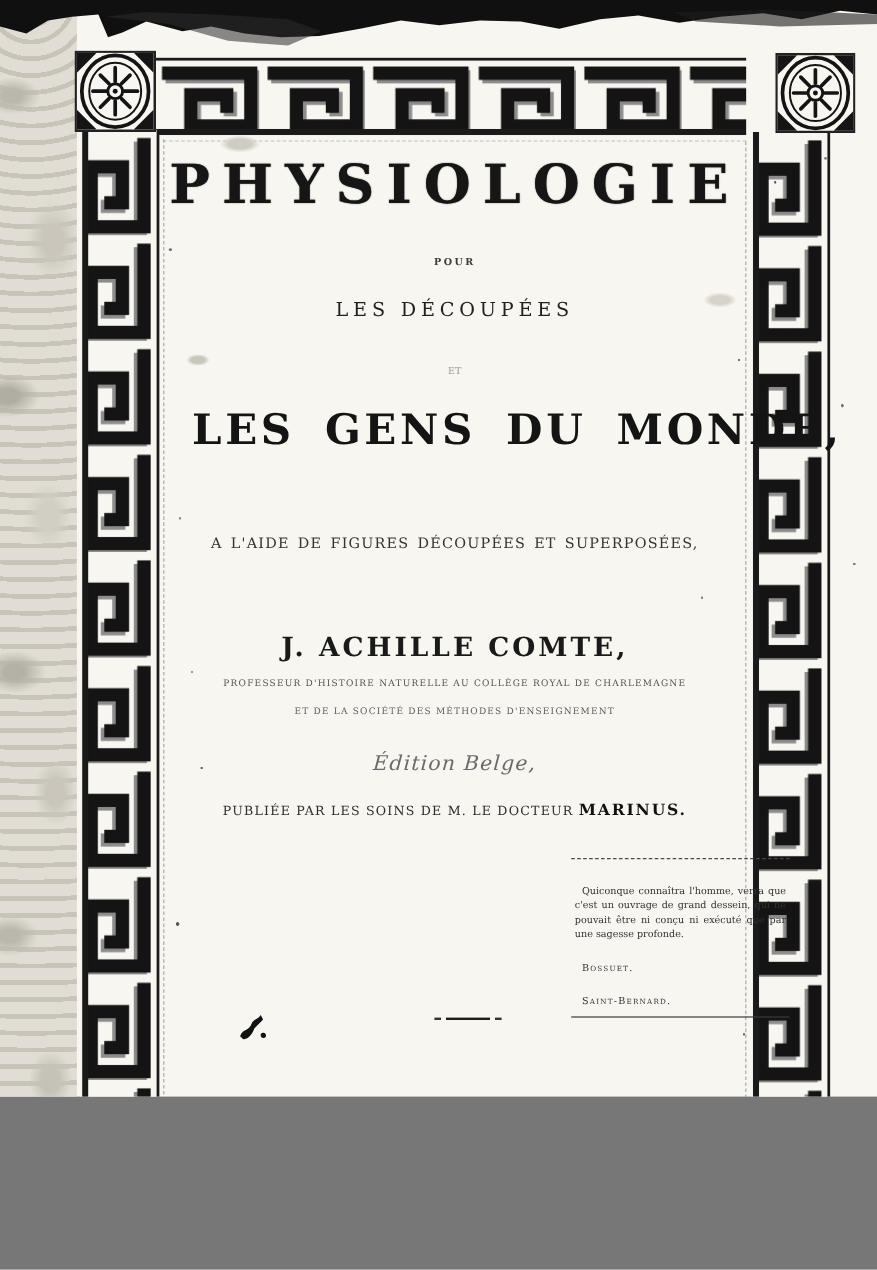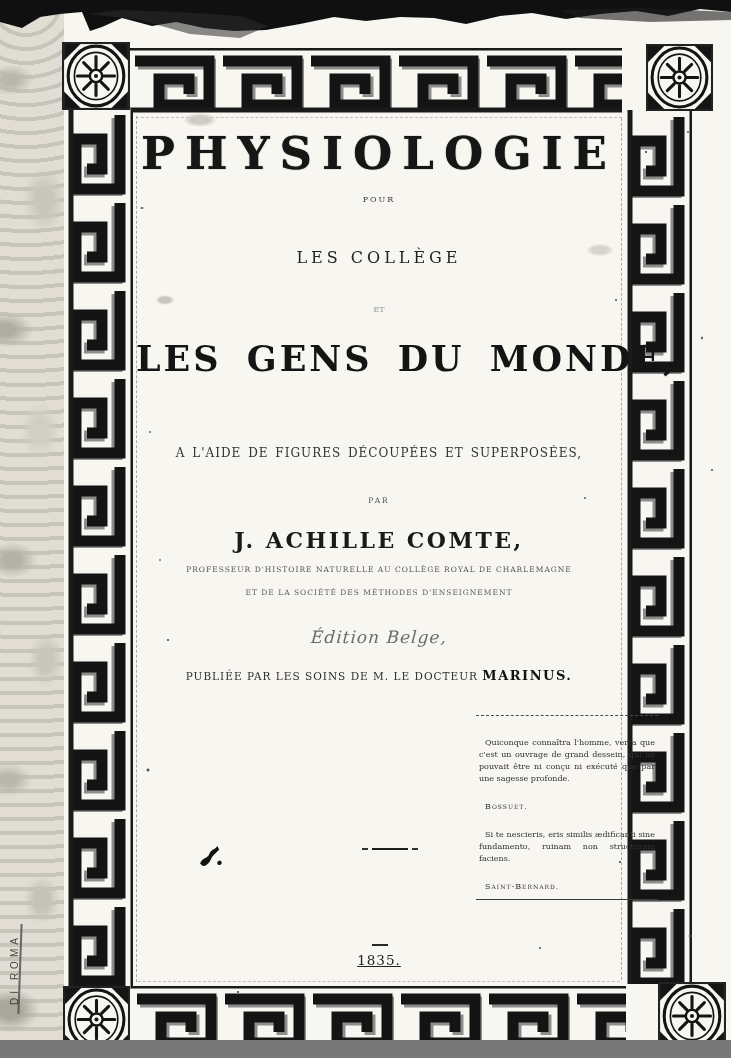--- a/index.html
+++ b/index.html
@@ -4,7 +4,7 @@
 <style>
   html,body{margin:0;padding:0;background:#777;}
   .scan{
-    position:relative;width:731px;height:1040px;overflow:hidden;
+    position:relative;width:731px;height:914px;overflow:hidden;
     background:#f8f6f1;
     font-family:"DejaVu Serif","Liberation Serif",serif;
     color:#1c1c1c;

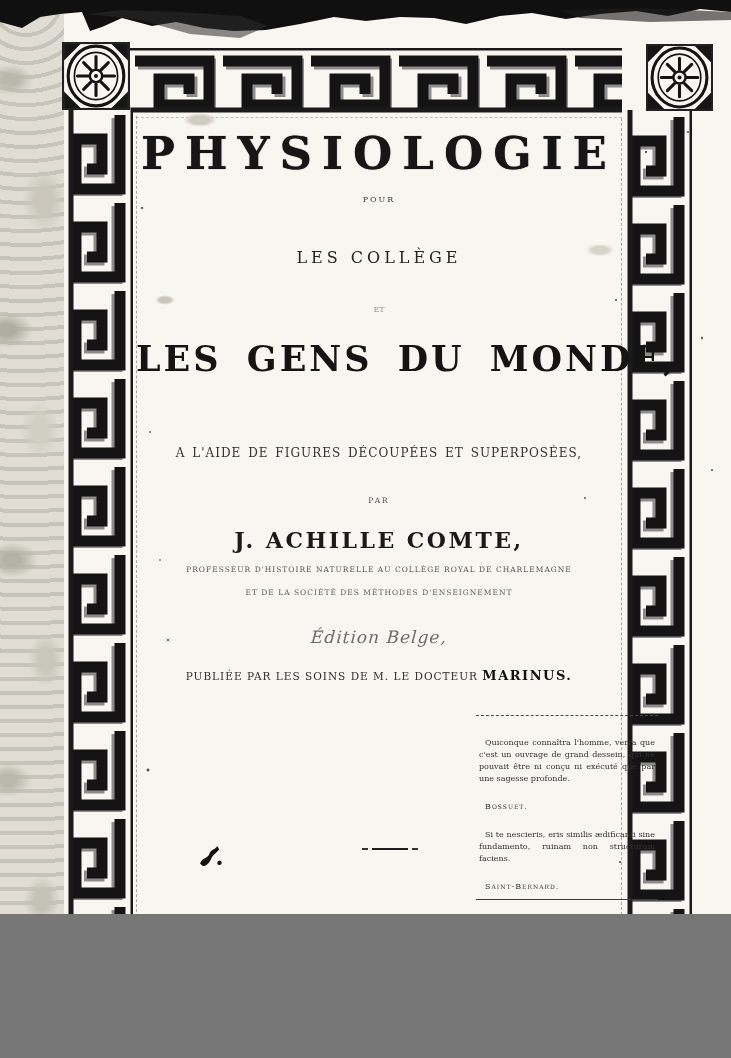--- a/index.html
+++ b/index.html
@@ -71,7 +71,7 @@
   .plate{position:absolute;left:136px;top:115px;width:486px;height:868px;z-index:6;}
   .tline{position:absolute;left:0;width:100%;text-align:center;white-space:nowrap;}
   .t-physiologie{top:12px;font-size:45px;font-weight:bold;letter-spacing:10px;color:#161616;text-shadow:0 0 1px #333;}
-  .t-pour{top:80px;font-size:8px;letter-spacing:2px;color:#3c3c3c;}
+  .t-pour{top:98px;font-size:8px;letter-spacing:2px;color:#3c3c3c;font-weight:bold;}
   .t-colleges{top:133px;font-size:16px;letter-spacing:4px;color:#222;}
   .t-et{top:190px;font-size:8px;color:#9a9a9a;}
   .t-monde{top:223px;font-size:35px;font-weight:bold;letter-spacing:3px;word-spacing:10px;color:#141414;}

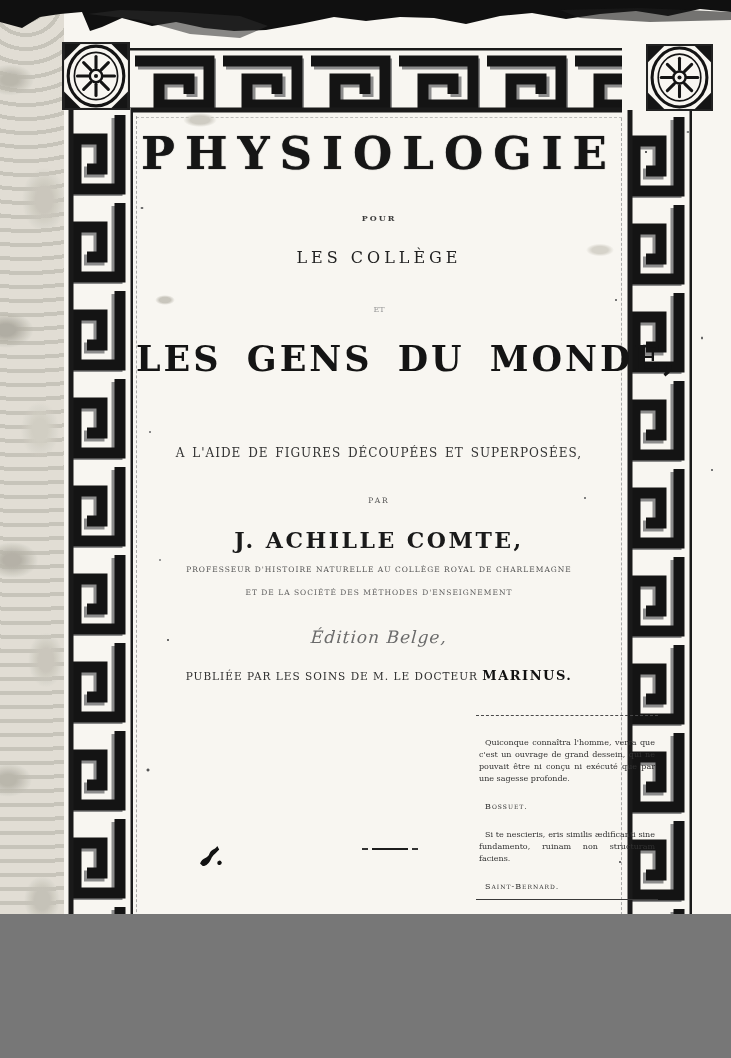--- a/index.html
+++ b/index.html
@@ -185,7 +185,7 @@
   <div class="plate">
     <div class="tline t-physiologie">PHYSIOLOGIE</div>
     <div class="tline t-pour">POUR</div>
-    <div class="tline t-colleges">LES COLLÈGE</div>
+    <div class="tline t-colleges">LES DÉCOUPÉES</div>
     <div class="tline t-et">ET</div>
     <div class="tline t-monde">LES GENS DU MONDE,</div>
     <div class="tline t-sub2">A L'AIDE DE FIGURES DÉCOUPÉES ET SUPERPOSÉES,</div>

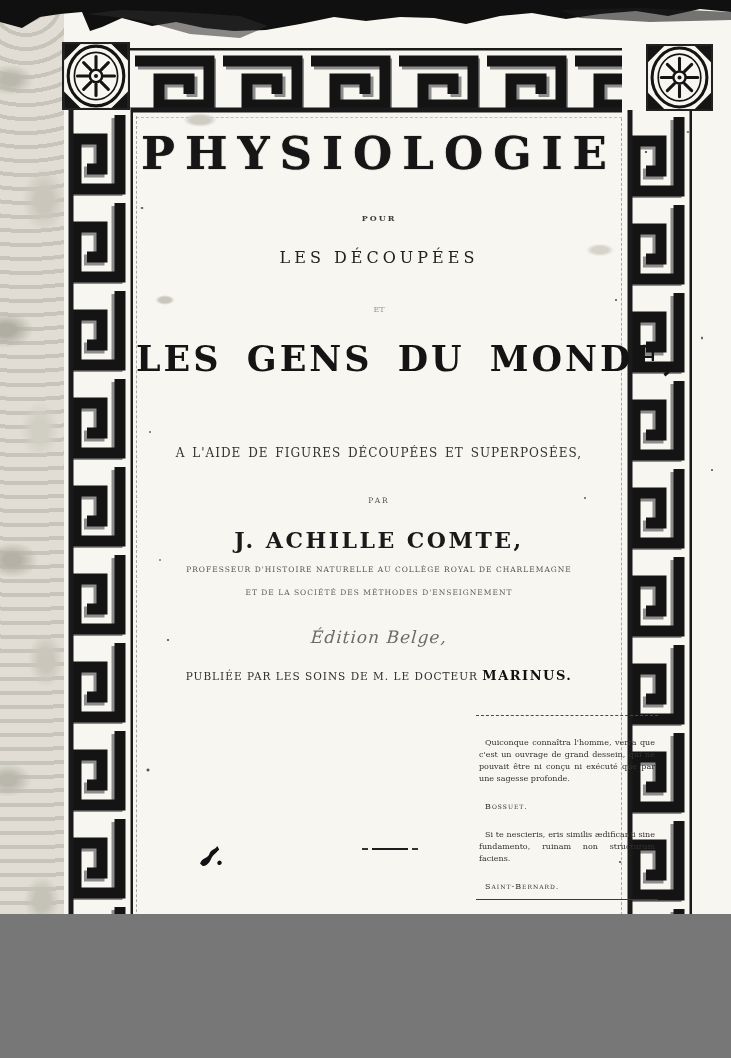--- a/index.html
+++ b/index.html
@@ -74,7 +74,7 @@
   .t-pour{top:98px;font-size:8px;letter-spacing:2px;color:#3c3c3c;font-weight:bold;}
   .t-colleges{top:133px;font-size:16px;letter-spacing:4px;color:#222;}
   .t-et{top:190px;font-size:8px;color:#9a9a9a;}
-  .t-monde{top:223px;font-size:35px;font-weight:bold;letter-spacing:3px;word-spacing:10px;color:#141414;}
+  .t-monde{top:223px;font-size:35px;font-weight:bold;letter-spacing:3px;word-spacing:10px;color:#141414;padding-left:24px;}
   .t-sub1{top:290px;font-size:8.5px;letter-spacing:1.5px;word-spacing:3px;color:#4a4a4a;}
   .t-sub2{top:331px;font-size:12px;letter-spacing:1px;word-spacing:2px;color:#333;}
   .t-par{top:381px;font-size:7.5px;letter-spacing:2px;color:#555;}

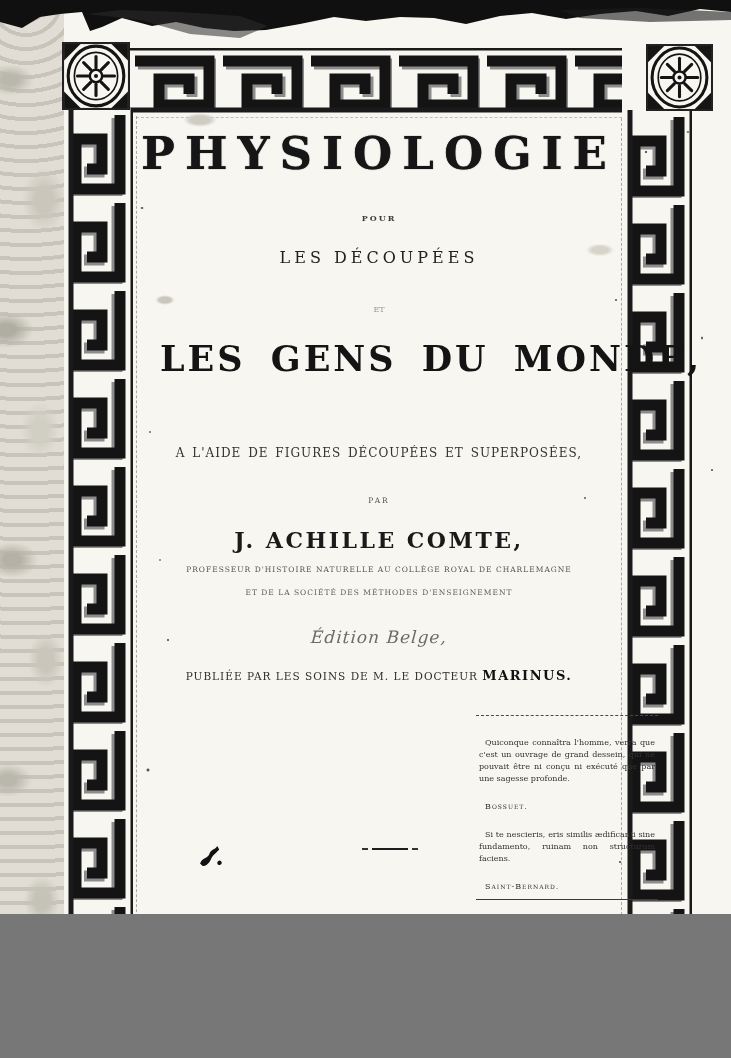--- a/index.html
+++ b/index.html
@@ -189,7 +189,6 @@
     <div class="tline t-et">ET</div>
     <div class="tline t-monde">LES GENS DU MONDE,</div>
     <div class="tline t-sub2">A L'AIDE DE FIGURES DÉCOUPÉES ET SUPERPOSÉES,</div>
-    <div class="tline t-par">PAR</div>
     <div class="tline t-author">J. ACHILLE COMTE,</div>
     <div class="tline t-auth1">PROFESSEUR D'HISTOIRE NATURELLE AU COLLÈGE ROYAL DE CHARLEMAGNE</div>
     <div class="tline t-auth2">ET DE LA SOCIÉTÉ DES MÉTHODES D'ENSEIGNEMENT</div>

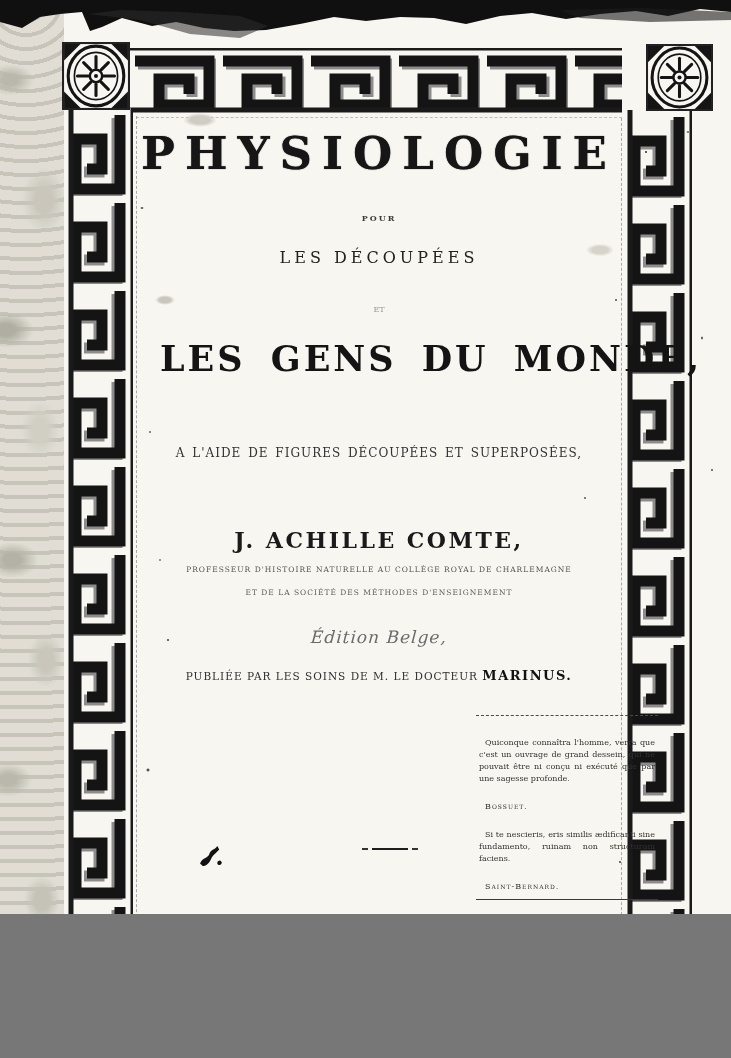--- a/index.html
+++ b/index.html
@@ -198,7 +198,6 @@
     <div class="epigraph">
       <p>Quiconque connaîtra l'homme, verra que c'est un ouvrage de grand dessein, qui ne pouvait être ni conçu ni exécuté que par une sagesse profonde.</p>
       <p class="ep-author">Bossuet.</p>
-      <p>Si te nescieris, eris similis ædificanti sine fundamento, ruinam non structuram faciens.</p>
       <p class="ep-author">Saint-Bernard.</p>
     </div>
 

